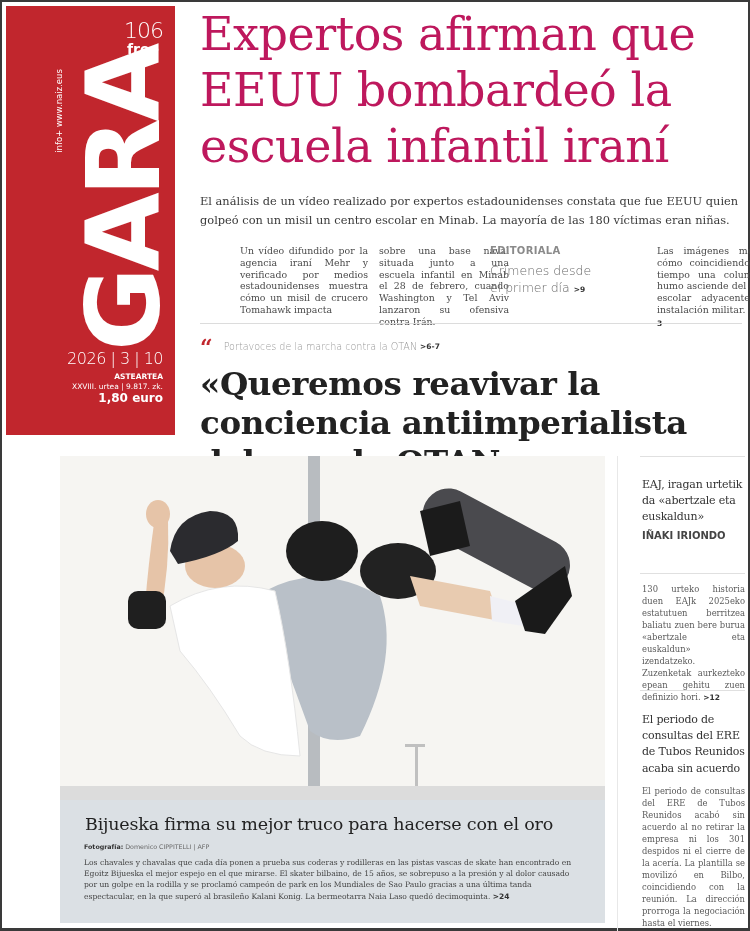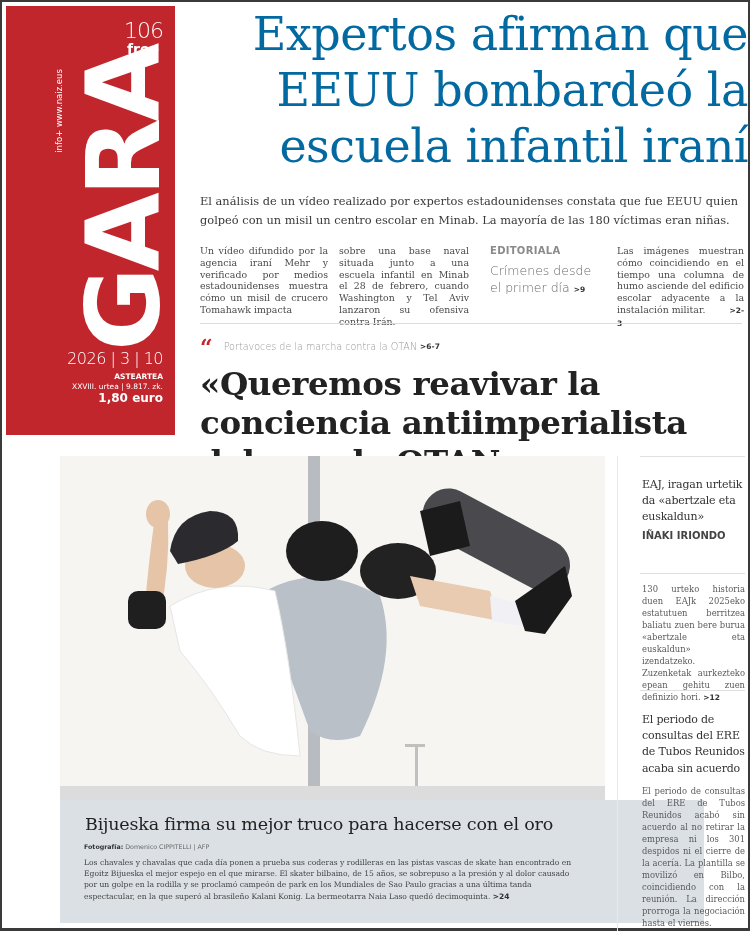--- a/index.html
+++ b/index.html
@@ -25,7 +25,7 @@
   .price { font-size: 12px; font-weight: bold; margin-top: 0px; }
 
   
-  .headline { position: absolute; left: 200px; top: 6px; width: 548px; font-family: "DejaVu Serif", serif; font-size: 46px; line-height: 56px; color: #0369a1; letter-spacing: -0.5px; font-weight: normal; text-align: right; }
+  .headline { position: absolute; left: 200px; top: 6px; width: 548px; font-family: "DejaVu Serif", serif; font-size: 46px; line-height: 56px; color: #be185d; letter-spacing: -0.5px; font-weight: normal; }
   .lead { position: absolute; left: 200px; top: 192px; width: 540px; font-size: 11.4px; line-height: 19px; color: #3a3a3a; }
   .cols { position: absolute; top: 245px; font-size: 9.4px; line-height: 11.8px; color: #4a4a4a; text-align: justify; }
   .col1 { left: 200px; width: 128px; }

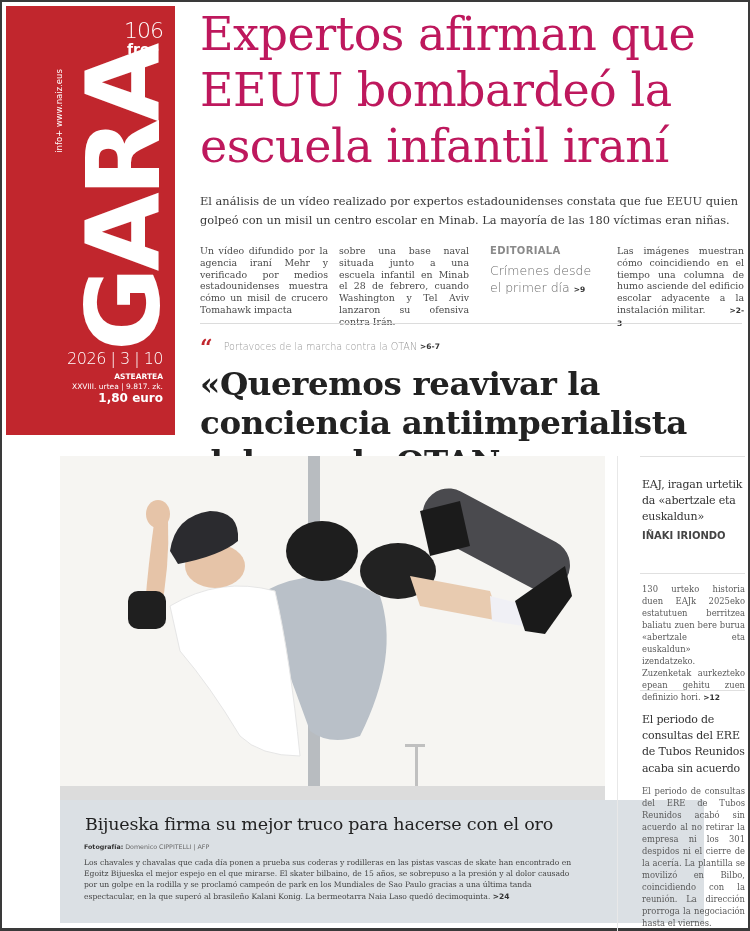--- a/index.html
+++ b/index.html
@@ -27,7 +27,7 @@
   
   .headline { position: absolute; left: 200px; top: 6px; width: 548px; font-family: "DejaVu Serif", serif; font-size: 46px; line-height: 56px; color: #be185d; letter-spacing: -0.5px; font-weight: normal; }
   .lead { position: absolute; left: 200px; top: 192px; width: 540px; font-size: 11.4px; line-height: 19px; color: #3a3a3a; }
-  .cols { position: absolute; top: 245px; font-size: 9.4px; line-height: 11.8px; color: #4a4a4a; text-align: justify; }
+  .cols { position: absolute; top: 245px; font-size: 9.4px; line-height: 11.8px; color: #4a4a4a; text-align: justify; margin-left: 40px; }
   .col1 { left: 200px; width: 128px; }
   .col2 { left: 339px; width: 130px; }
   .col4 { left: 617px; width: 127px; }

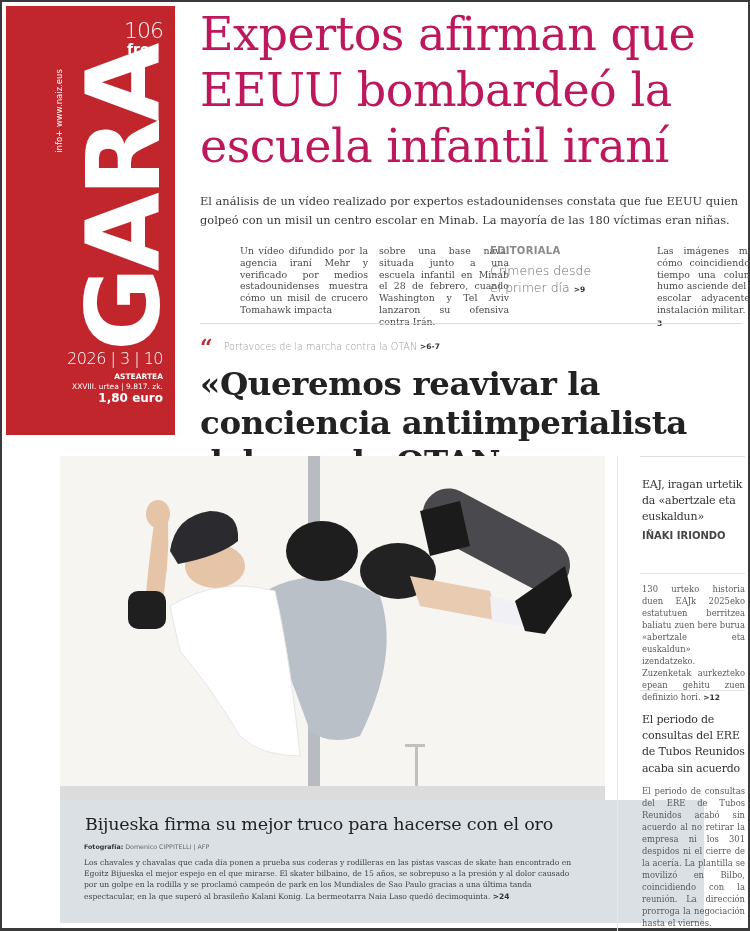--- a/index.html
+++ b/index.html
@@ -47,7 +47,7 @@
   
   .photo { position: absolute; left: 60px; top: 456px; width: 545px; height: 344px; background: #f7f6f3; overflow: hidden; }
   .photo svg { position: absolute; left: 0; top: 0; }
-  .caption-box { position: absolute; left: 60px; top: 800px; width: 644px; height: 123px; background: #dbe0e4; }
+  .caption-box { position: absolute; left: 60px; top: 800px; width: 545px; height: 123px; background: #dbe0e4; }
   .caption-title { position: absolute; left: 25px; top: 14px; font-size: 17.5px; color: #222; letter-spacing: -0.2px; }
   .credit { position: absolute; left: 24px; top: 43px; font-family: "DejaVu Sans", sans-serif; font-size: 6.3px; color: #666; }
   .credit b { color: #333; }

